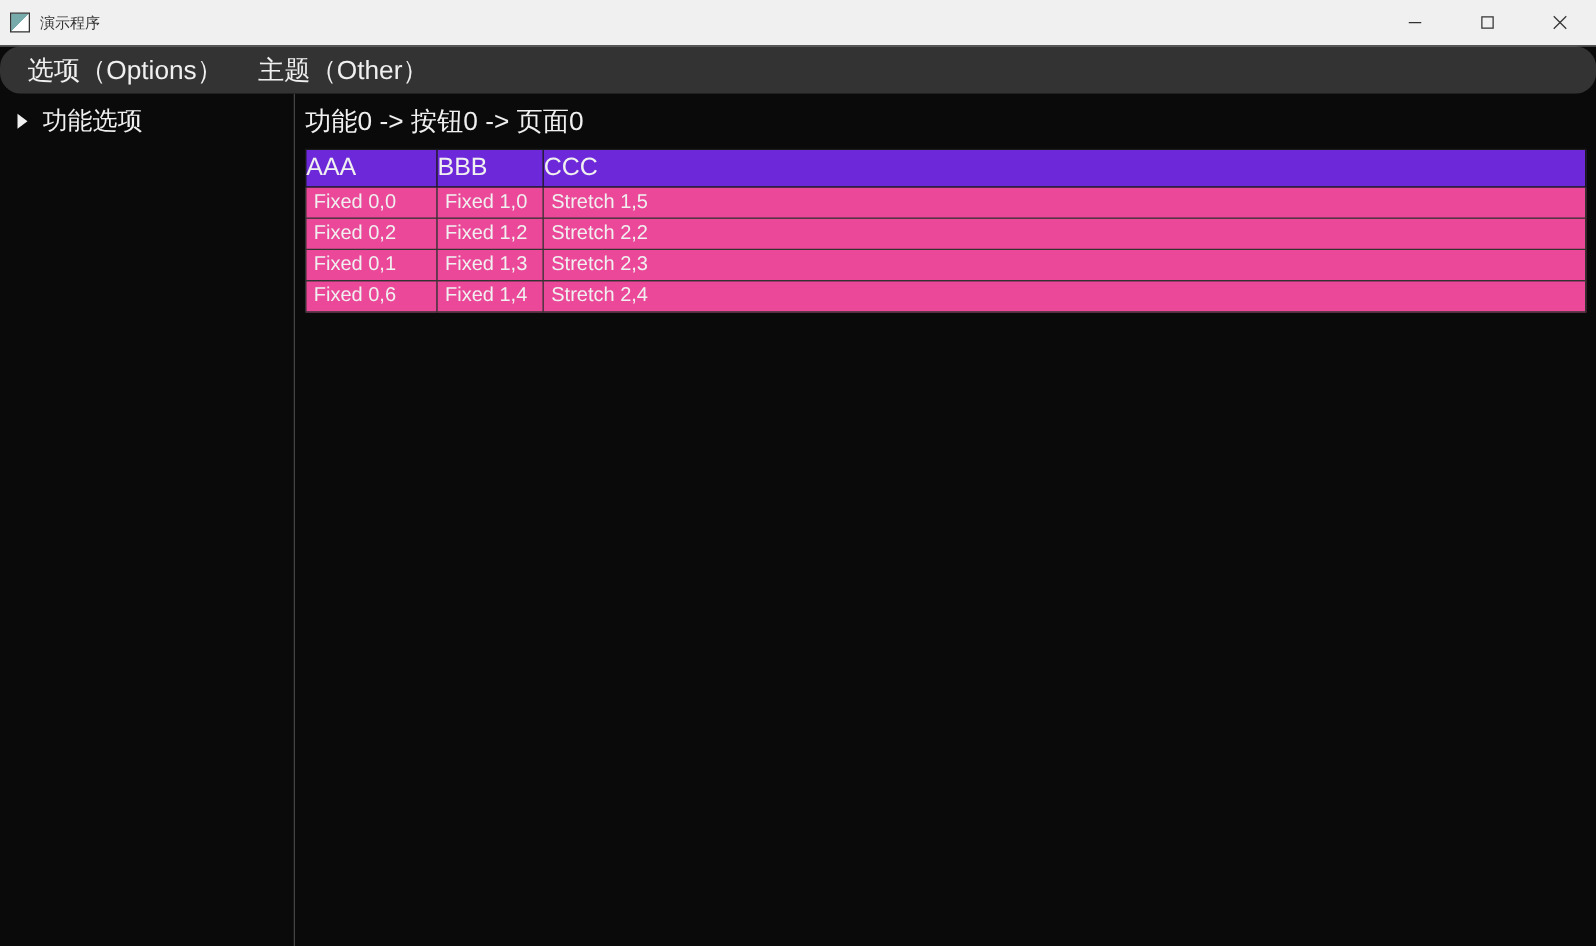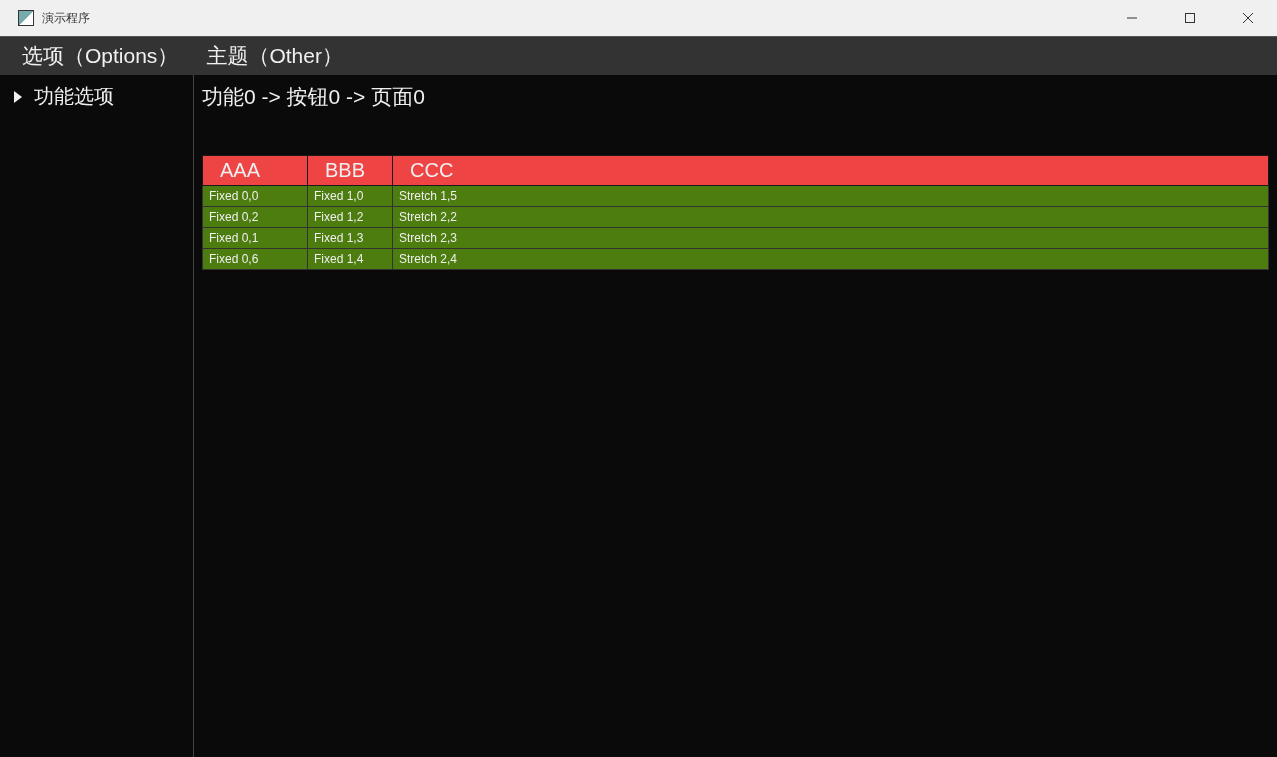--- a/index.html
+++ b/index.html
@@ -18,7 +18,7 @@
       border-bottom: 1px solid #555;
       display: flex;
       align-items: center;
-      padding-left: 18px;
+      padding-left: 8px;
       position: relative;
     }
     .titlebar-icon {

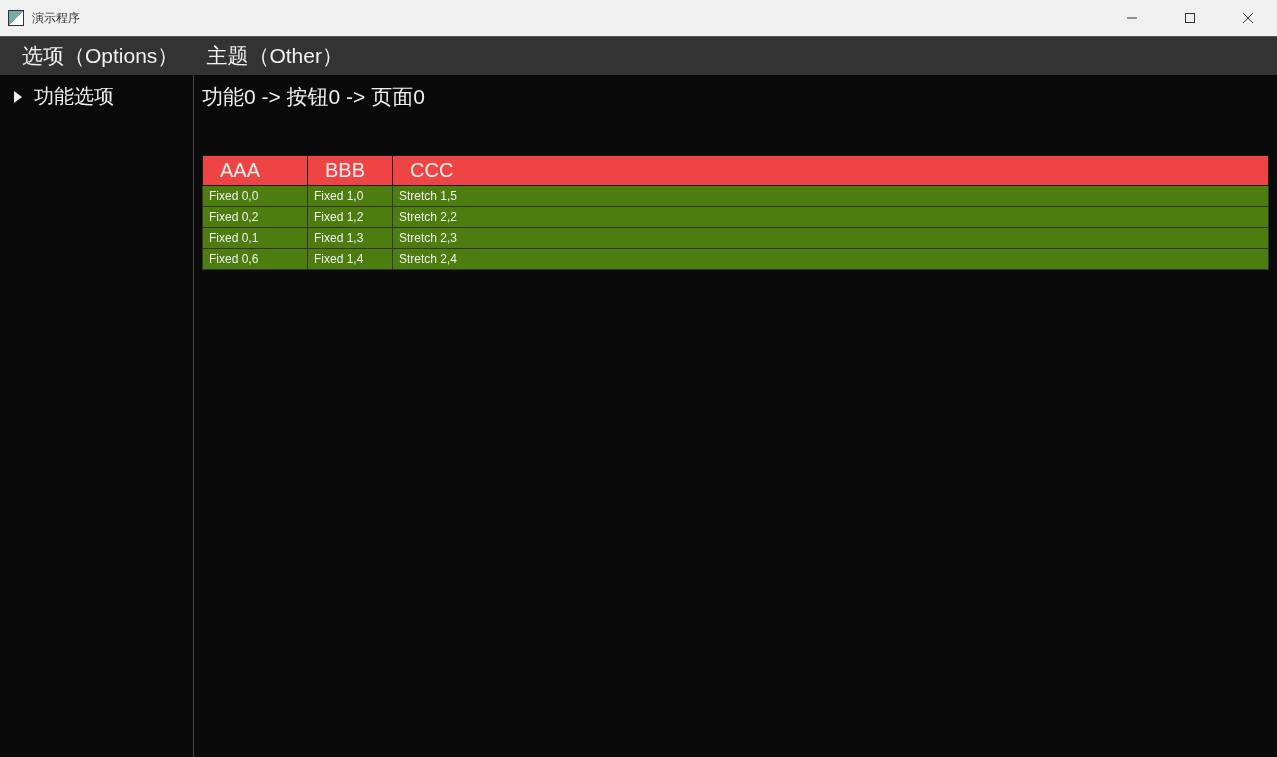--- a/index.html
+++ b/index.html
@@ -56,6 +56,7 @@
       display: flex;
       align-items: center;
       padding-left: 8px;
+      border-radius: 17px;
     }
     .menubar-item {
       color: #f0f0f0;

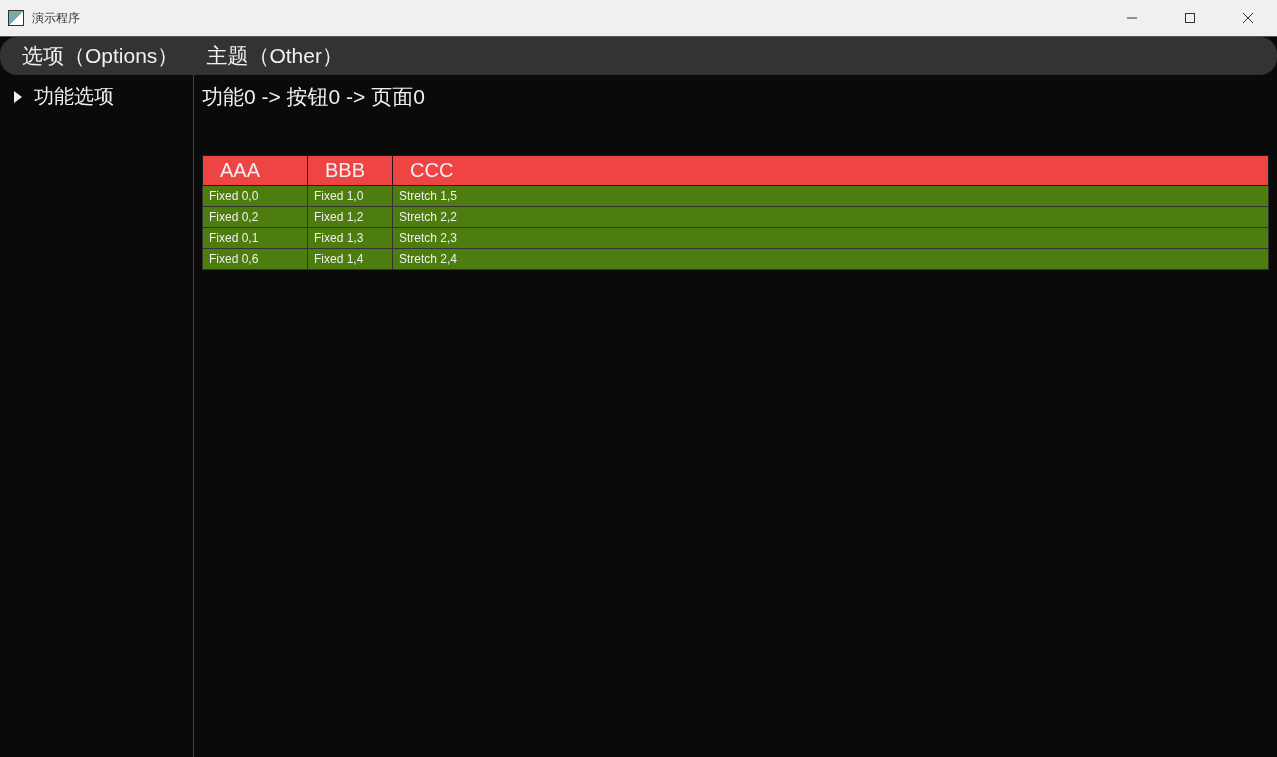--- a/index.html
+++ b/index.html
@@ -75,7 +75,7 @@
 
     
     .sidebar {
-      width: 194px;
+      width: 236px;
       background: #0a0a0a;
       border-right: 1px solid #444;
       padding-top: 4px;

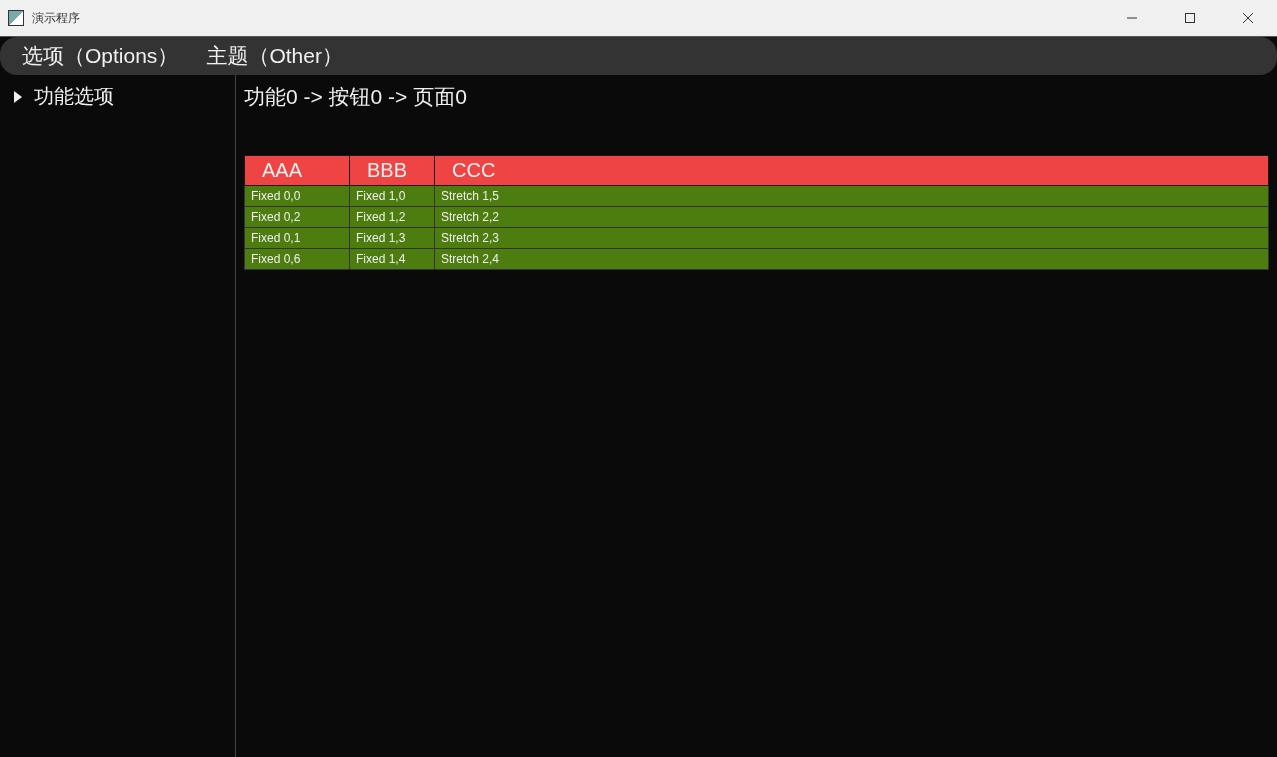--- a/index.html
+++ b/index.html
@@ -103,7 +103,6 @@
       padding: 6px 8px 0 8px;
       display: flex;
       flex-direction: column;
-      gap: 36px;
     }
     .breadcrumb {
       color: #f0f0f0;

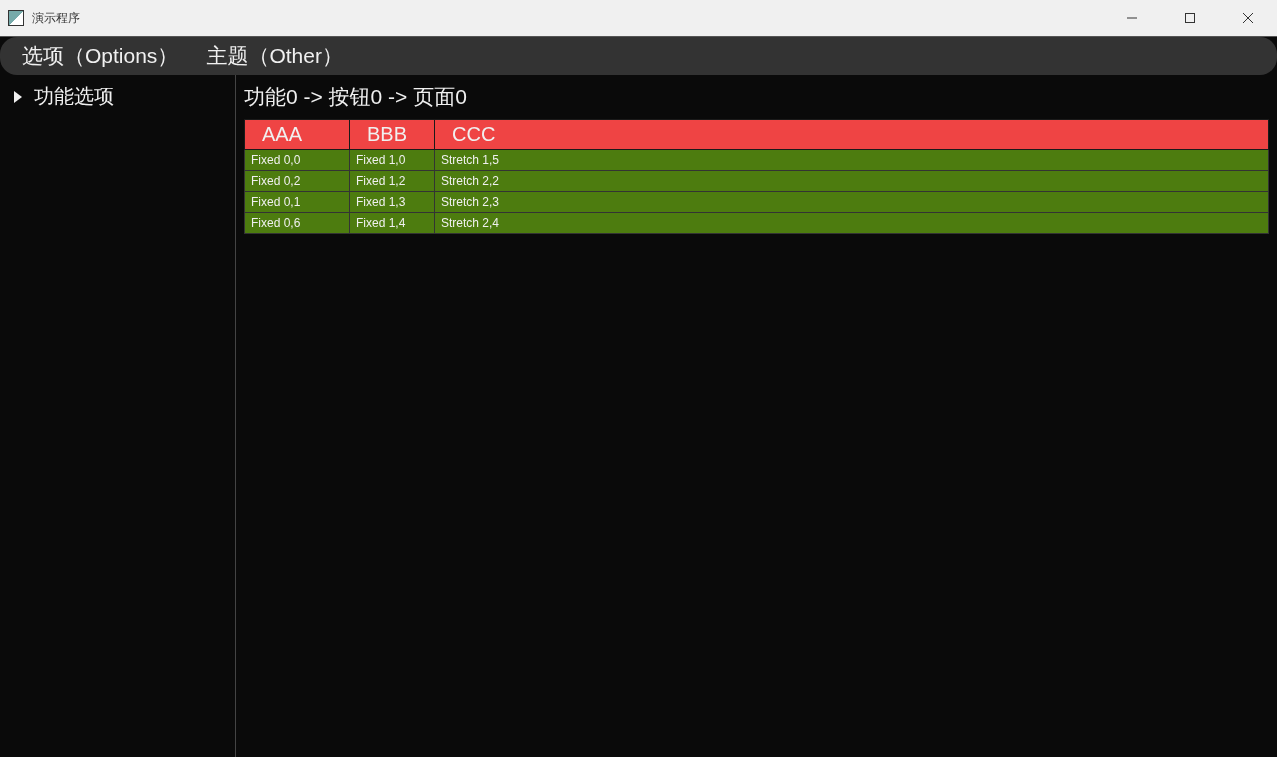--- a/index.html
+++ b/index.html
@@ -117,12 +117,12 @@
       width: 100%;
     }
     .table th {
-      background: #ef4444;
+      background: #6d28d9;
       color: #f0f0f0;
       font-weight: normal;
       text-align: left;
       font-size: 20px;
-      padding: 3px 17px;
+      padding: 3px 0;
       border: 1px solid #1a1a1a;
     }
     .table td {

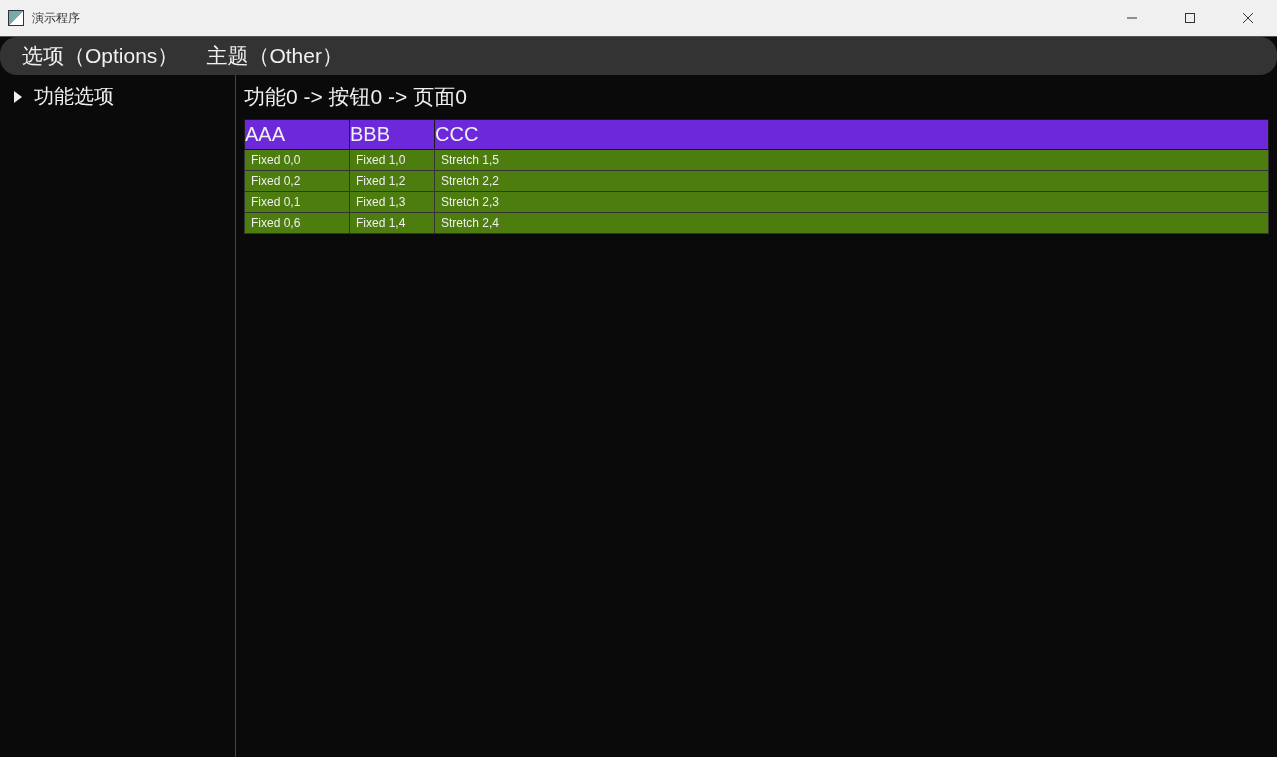--- a/index.html
+++ b/index.html
@@ -126,9 +126,9 @@
       border: 1px solid #1a1a1a;
     }
     .table td {
-      background: #4d7c0f;
-      color: #f0f0f0;
-      font-size: 12px;
+      background: #ec4899;
+      color: #f0f0f0;
+      font-size: 16px;
       padding: 3px 6px;
       border: 1px solid #333;
     }

